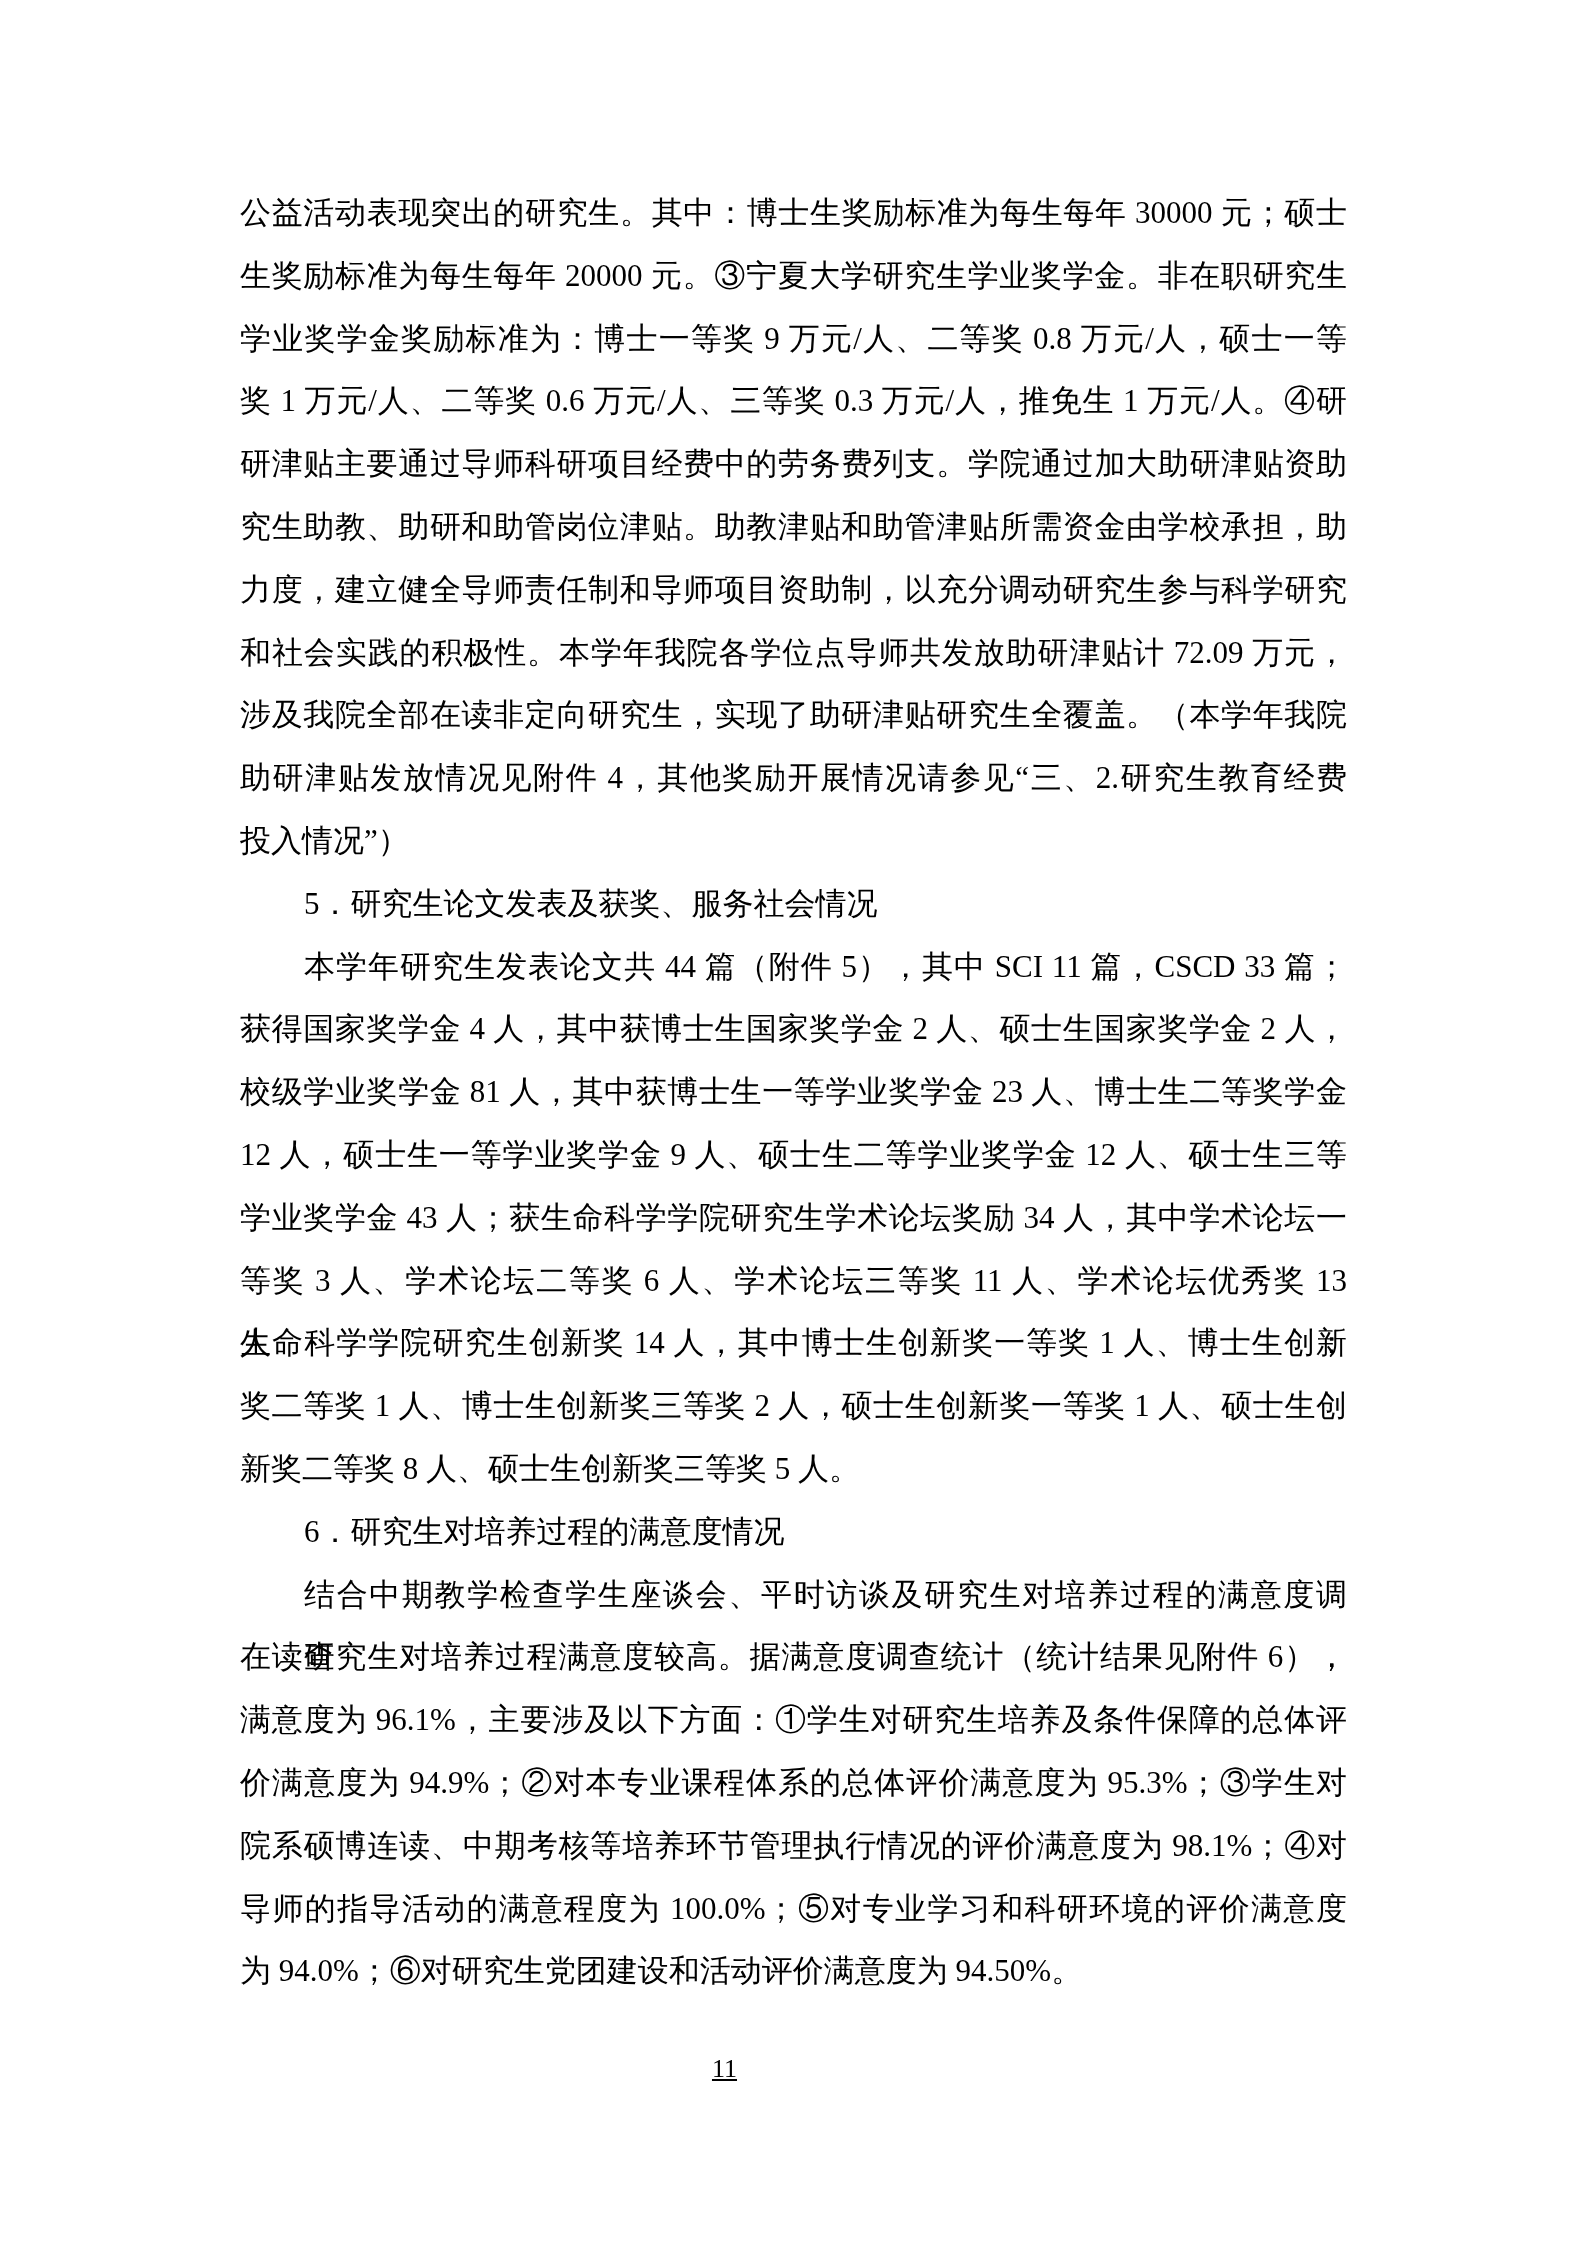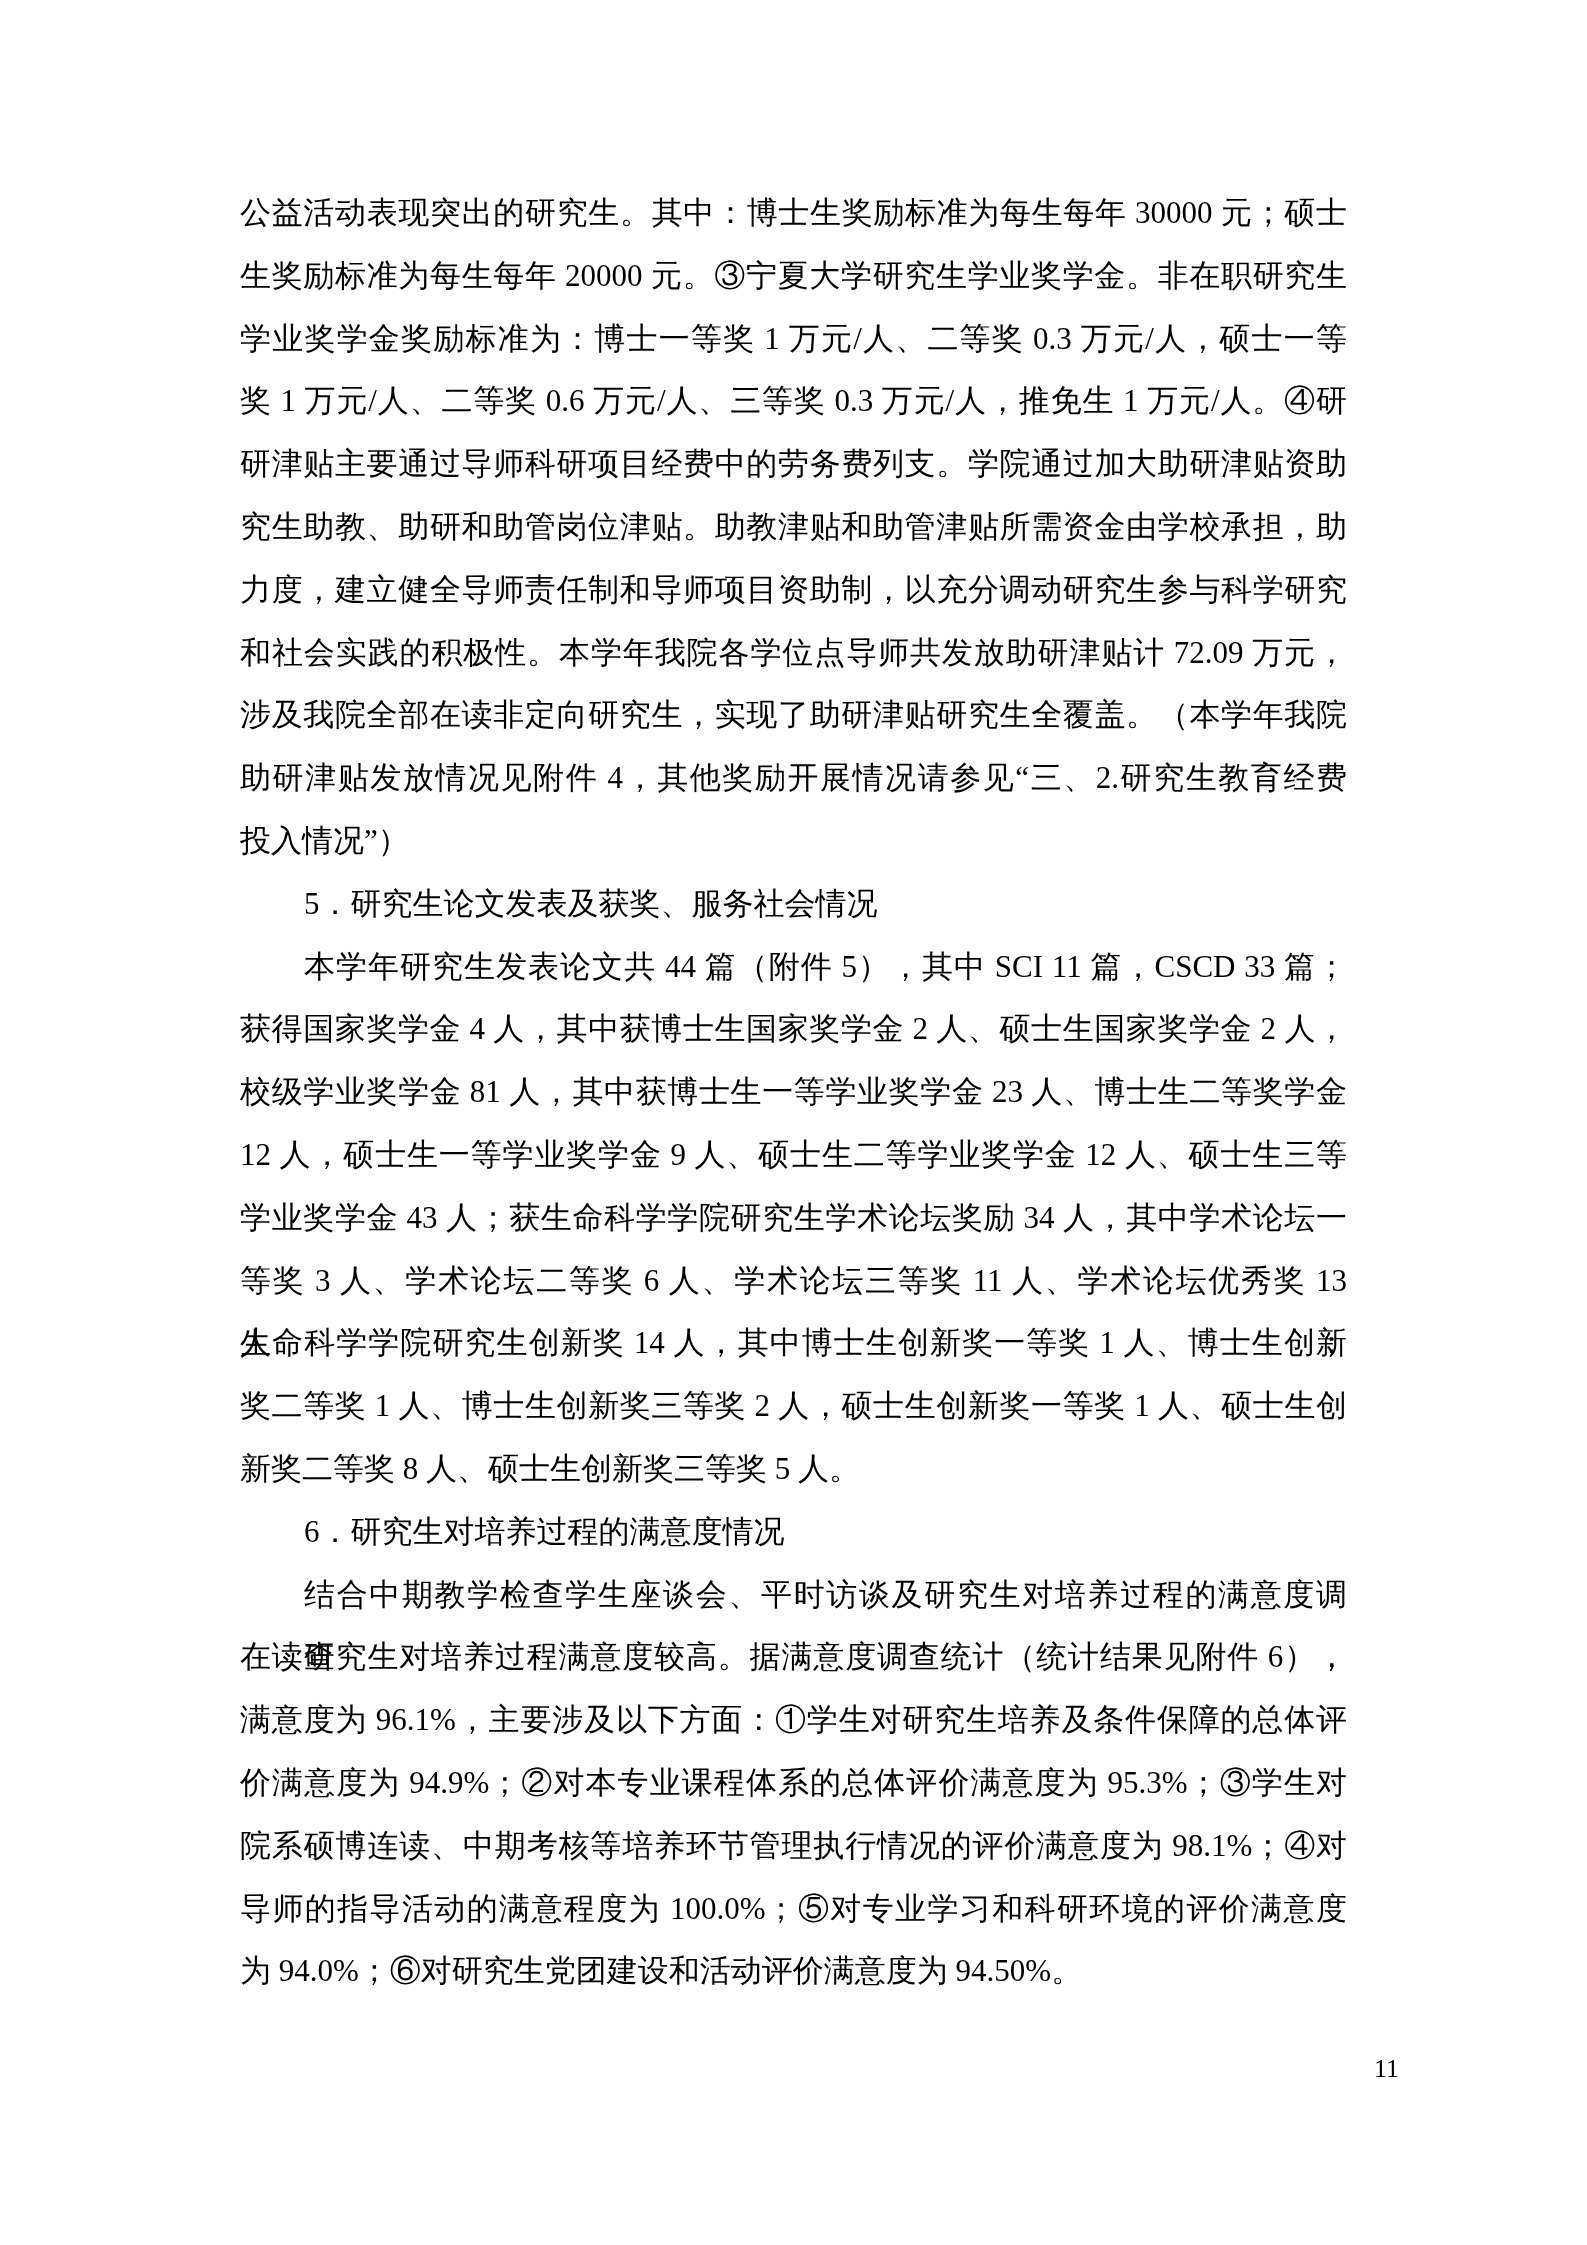--- a/index.html
+++ b/index.html
@@ -61,7 +61,7 @@
   <div class="textblock">
       <div class="line just">公益活动表现突出的研究生。其中：博士生奖励标准为每生每年 30000 元；硕士</div>
       <div class="line just">生奖励标准为每生每年 20000 元。③宁夏大学研究生学业奖学金。非在职研究生</div>
-      <div class="line just">学业奖学金奖励标准为：博士一等奖 1 万元/人、二等奖 0.3 万元/人，硕士一等</div>
+      <div class="line just">学业奖学金奖励标准为：博士一等奖 9 万元/人、二等奖 0.8 万元/人，硕士一等</div>
       <div class="line just">奖 1 万元/人、二等奖 0.6 万元/人、三等奖 0.3 万元/人，推免生 1 万元/人。④研</div>
       <div class="line just">研津贴主要通过导师科研项目经费中的劳务费列支。学院通过加大助研津贴资助</div>
       <div class="line just">究生助教、助研和助管岗位津贴。助教津贴和助管津贴所需资金由学校承担，助</div>

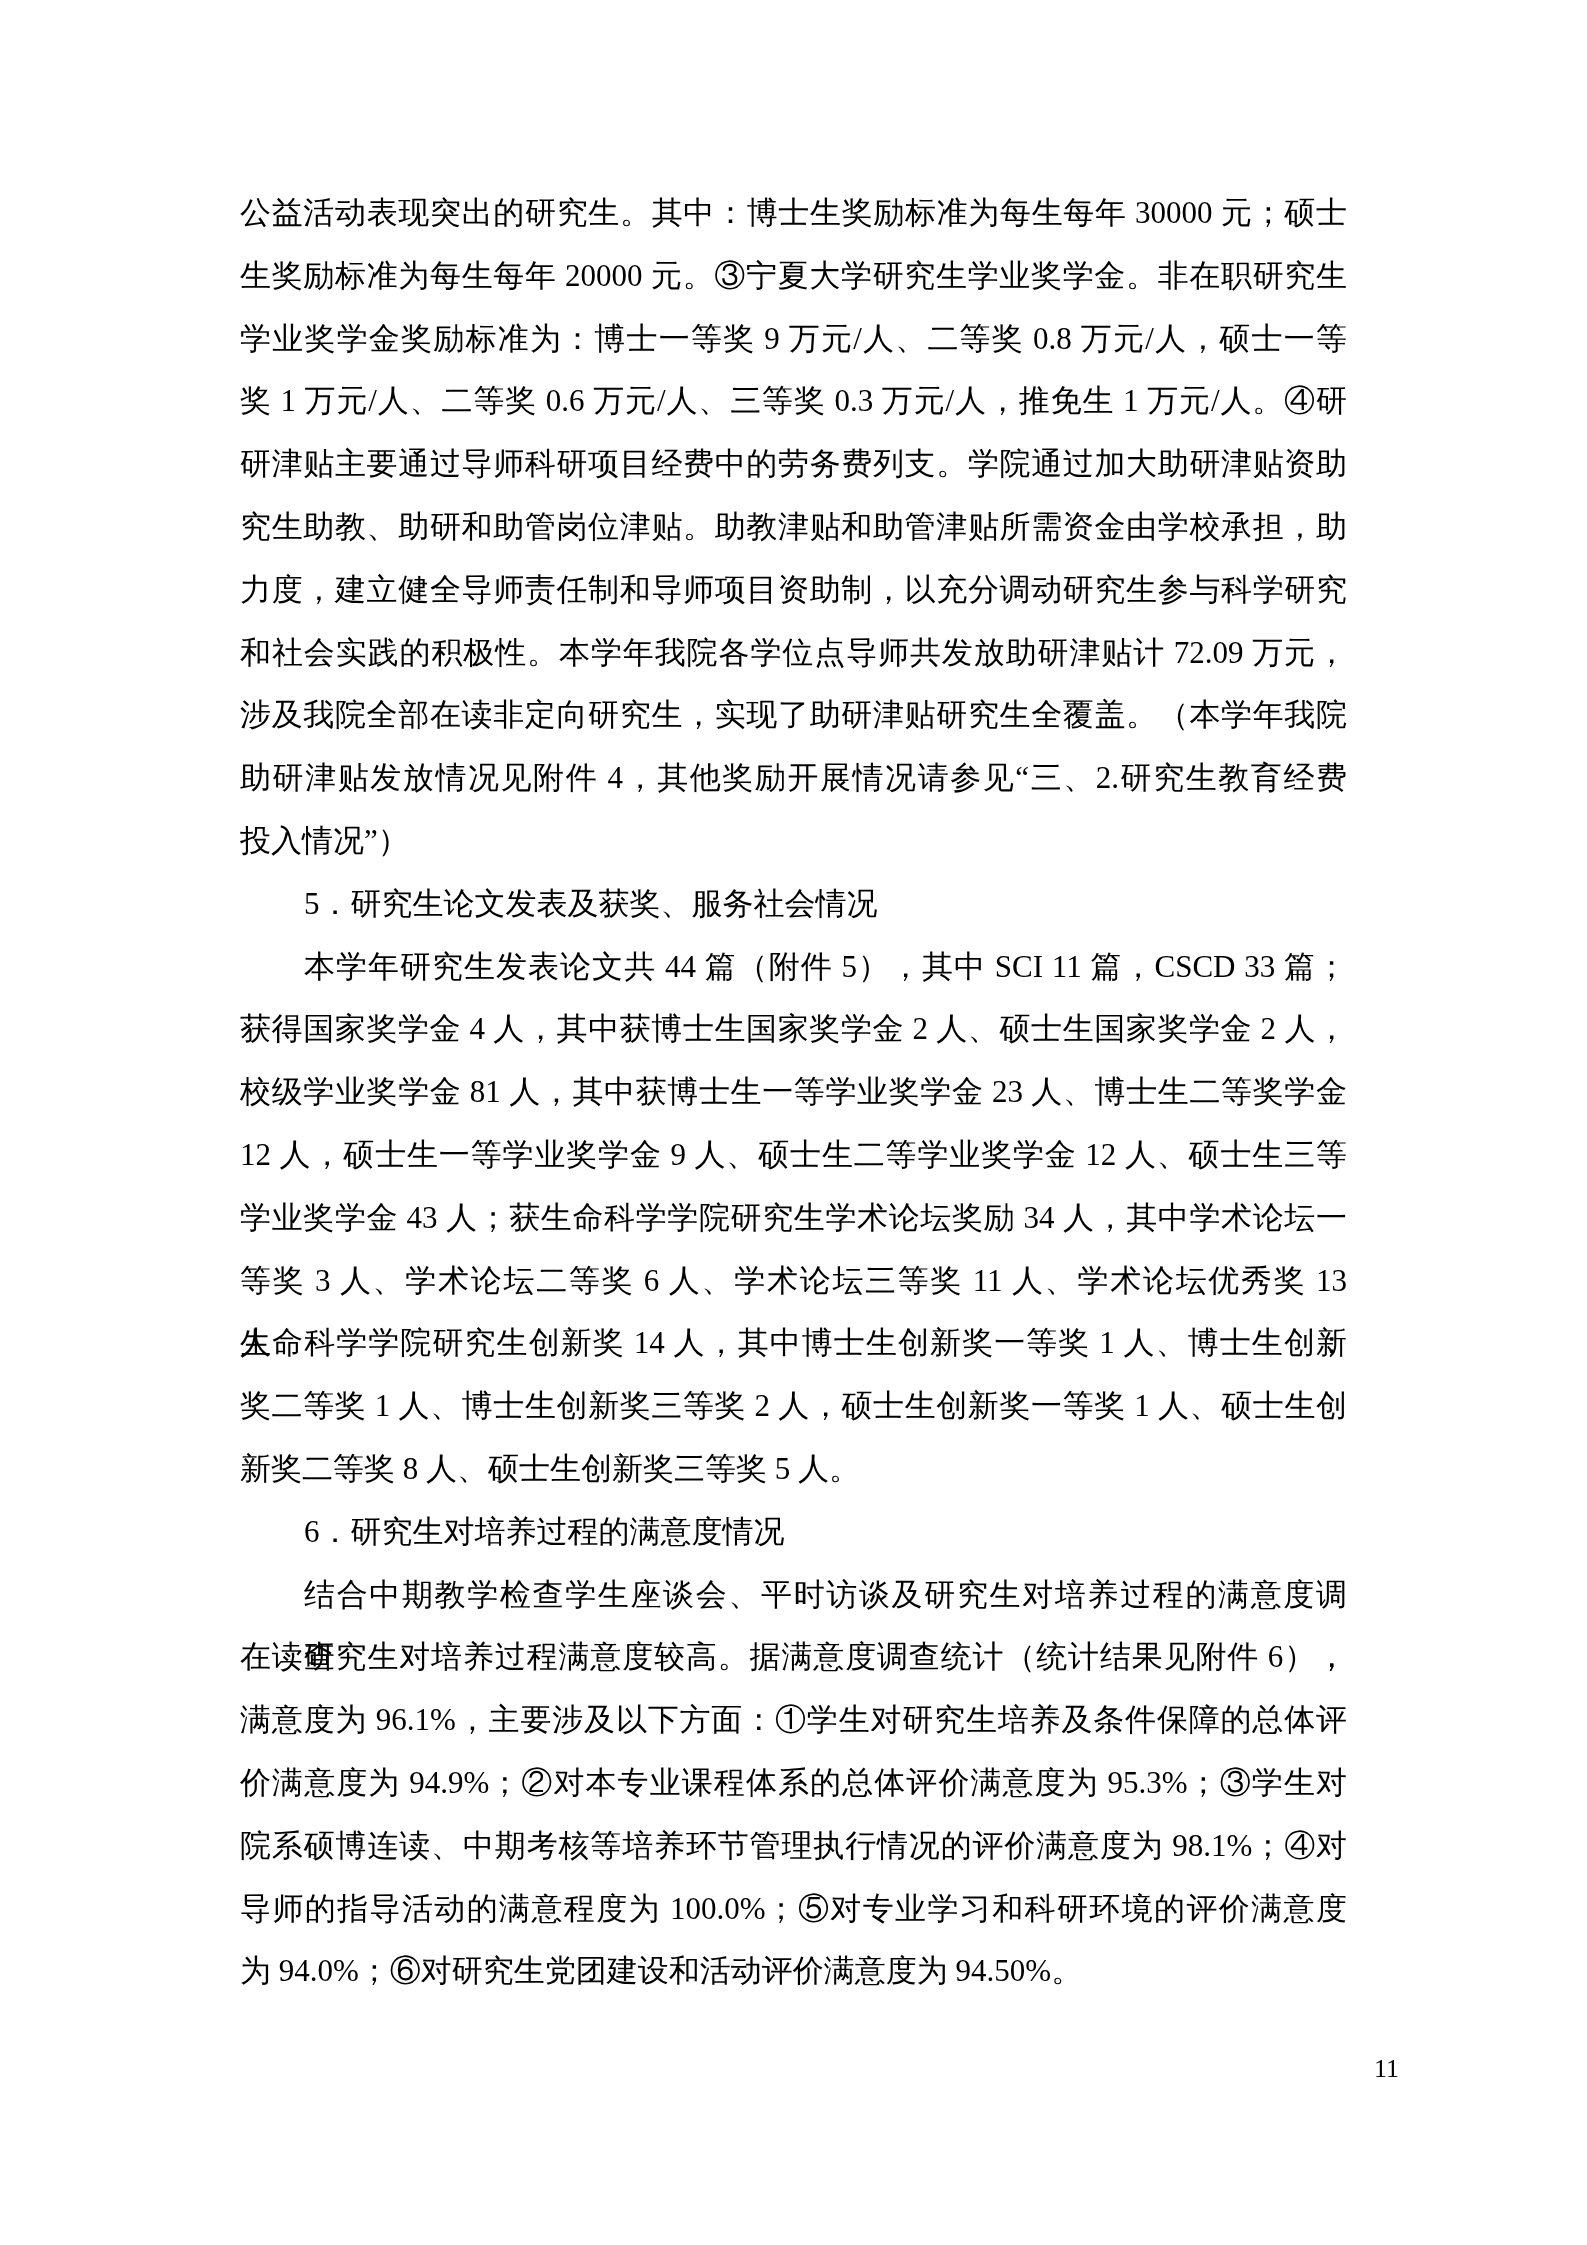--- a/index.html
+++ b/index.html
@@ -49,9 +49,10 @@
     left: 50px;
     right: 0;
     top: 2052px;
-    text-align: right;
+    text-align: center;
     font-size: 26px;
     line-height: 34px;
+    text-decoration: underline;
   }
 </style>
 </head>

